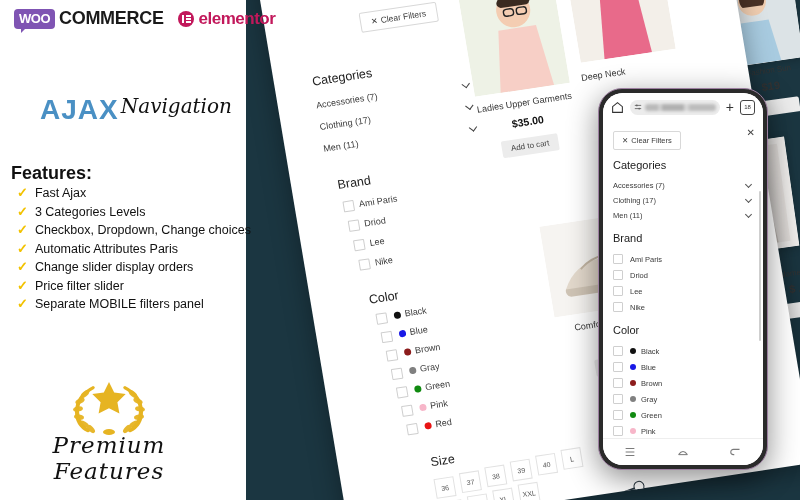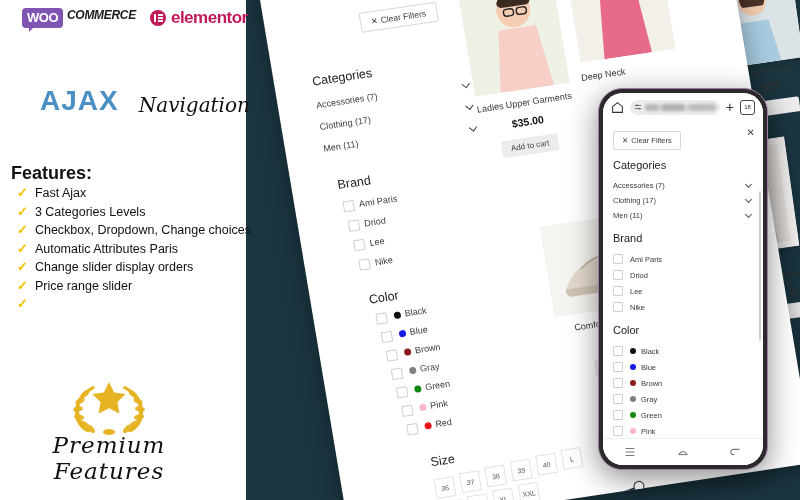--- a/index.html
+++ b/index.html
@@ -10,7 +10,7 @@
   
   .left-panel{position:absolute;left:0;top:0;width:246px;height:500px;background:#fff;z-index:40;}
   .logos{position:absolute;left:14px;top:8px;display:flex;align-items:center;gap:14px;}
-  .woo{display:flex;align-items:flex-start;gap:4px;margin-left:8px;}
+  .woo{display:flex;align-items:center;gap:4px;}
   .woo-badge{background:#7f54b3;color:#fff;font-weight:bold;font-size:13px;
              padding:2px 5px 3px 5px;border-radius:4px;letter-spacing:-.5px;position:relative;}
   .woo-badge:after{content:"";position:absolute;left:7px;bottom:-4px;width:0;height:0;

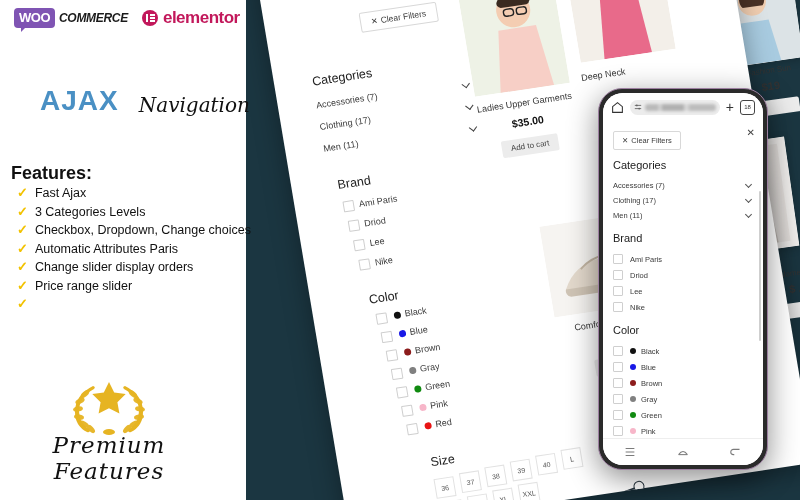--- a/index.html
+++ b/index.html
@@ -15,7 +15,7 @@
              padding:2px 5px 3px 5px;border-radius:4px;letter-spacing:-.5px;position:relative;}
   .woo-badge:after{content:"";position:absolute;left:7px;bottom:-4px;width:0;height:0;
                    border-left:5px solid #7f54b3;border-bottom:5px solid transparent;}
-  .woo-text{color:#1a1a1a;font-weight:bold;font-size:12px;letter-spacing:-.3px;font-style:italic;}
+  .woo-text{color:#1a1a1a;font-weight:bold;font-size:18px;letter-spacing:-.3px;}
   .ele{display:flex;align-items:center;gap:5px;}
   .ele-badge{width:16px;height:16px;border-radius:50%;background:#c2185b;position:relative;}
   .ele-badge i{position:absolute;background:#fff;}

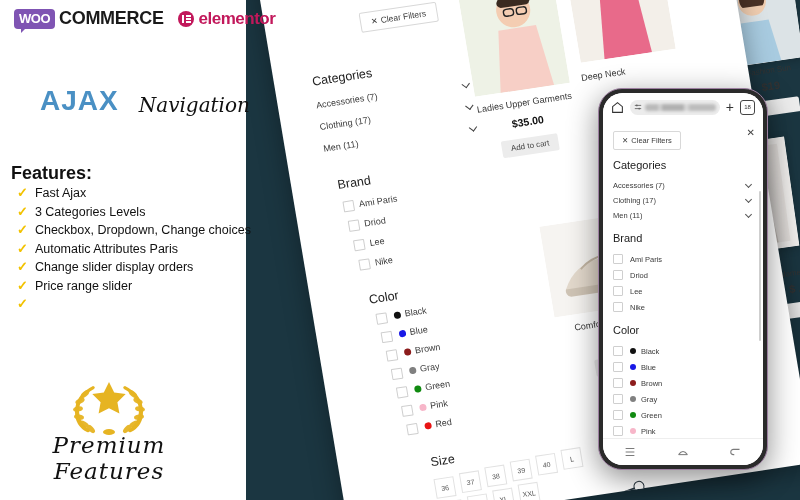--- a/index.html
+++ b/index.html
@@ -27,7 +27,7 @@
 
   .main-title{position:absolute;left:11px;top:40px;font-size:25px;font-weight:bold;
               color:#1f3b4d;letter-spacing:-.6px;white-space:nowrap;}
-  .ajax-line{position:absolute;left:40px;top:85px;display:flex;align-items:flex-end;gap:20px;}
+  .ajax-line{position:absolute;left:40px;top:94px;display:flex;align-items:flex-start;gap:2px;}
   .ajax-word{position:relative;font-size:28px;font-weight:bold;color:#4a90c4;letter-spacing:1px;}
   .nav-word{font-family:"DejaVu Serif", serif;font-style:italic;font-size:20px;color:#111;}
 

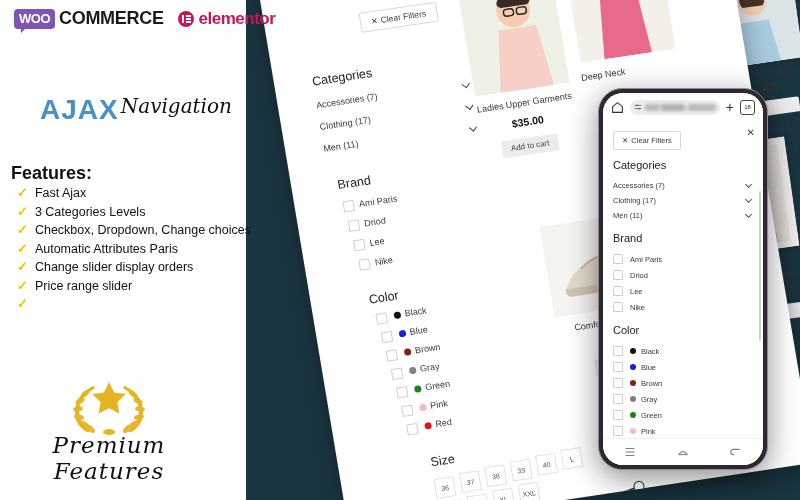--- a/index.html
+++ b/index.html
@@ -431,7 +431,7 @@
       </div>
       <div class="feat">
         <span class="tick">✓</span>
-        <span class="feat-txt">Price range slider</span>
+        <span class="feat-txt">Price filter slider</span>
       </div>
       <div class="feat">
         <span class="tick">✓</span>

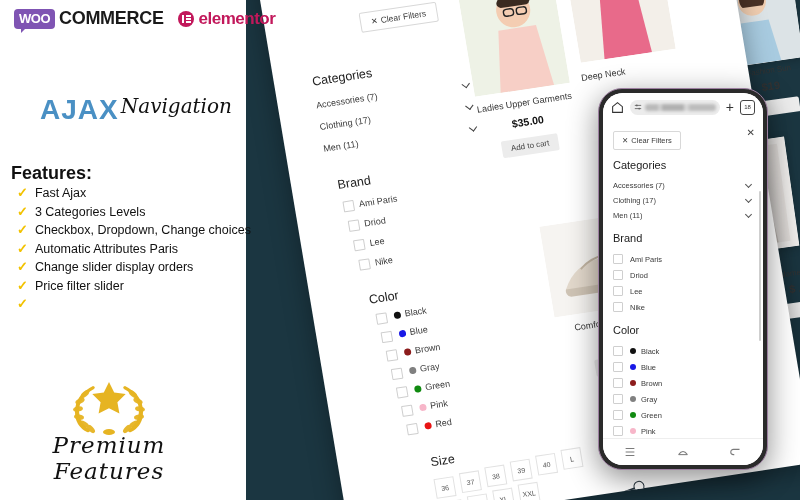--- a/index.html
+++ b/index.html
@@ -435,6 +435,7 @@
       </div>
       <div class="feat">
         <span class="tick">✓</span>
+        <span class="feat-txt">Separate MOBILE filters panel</span>
       </div>
     </div>
 

